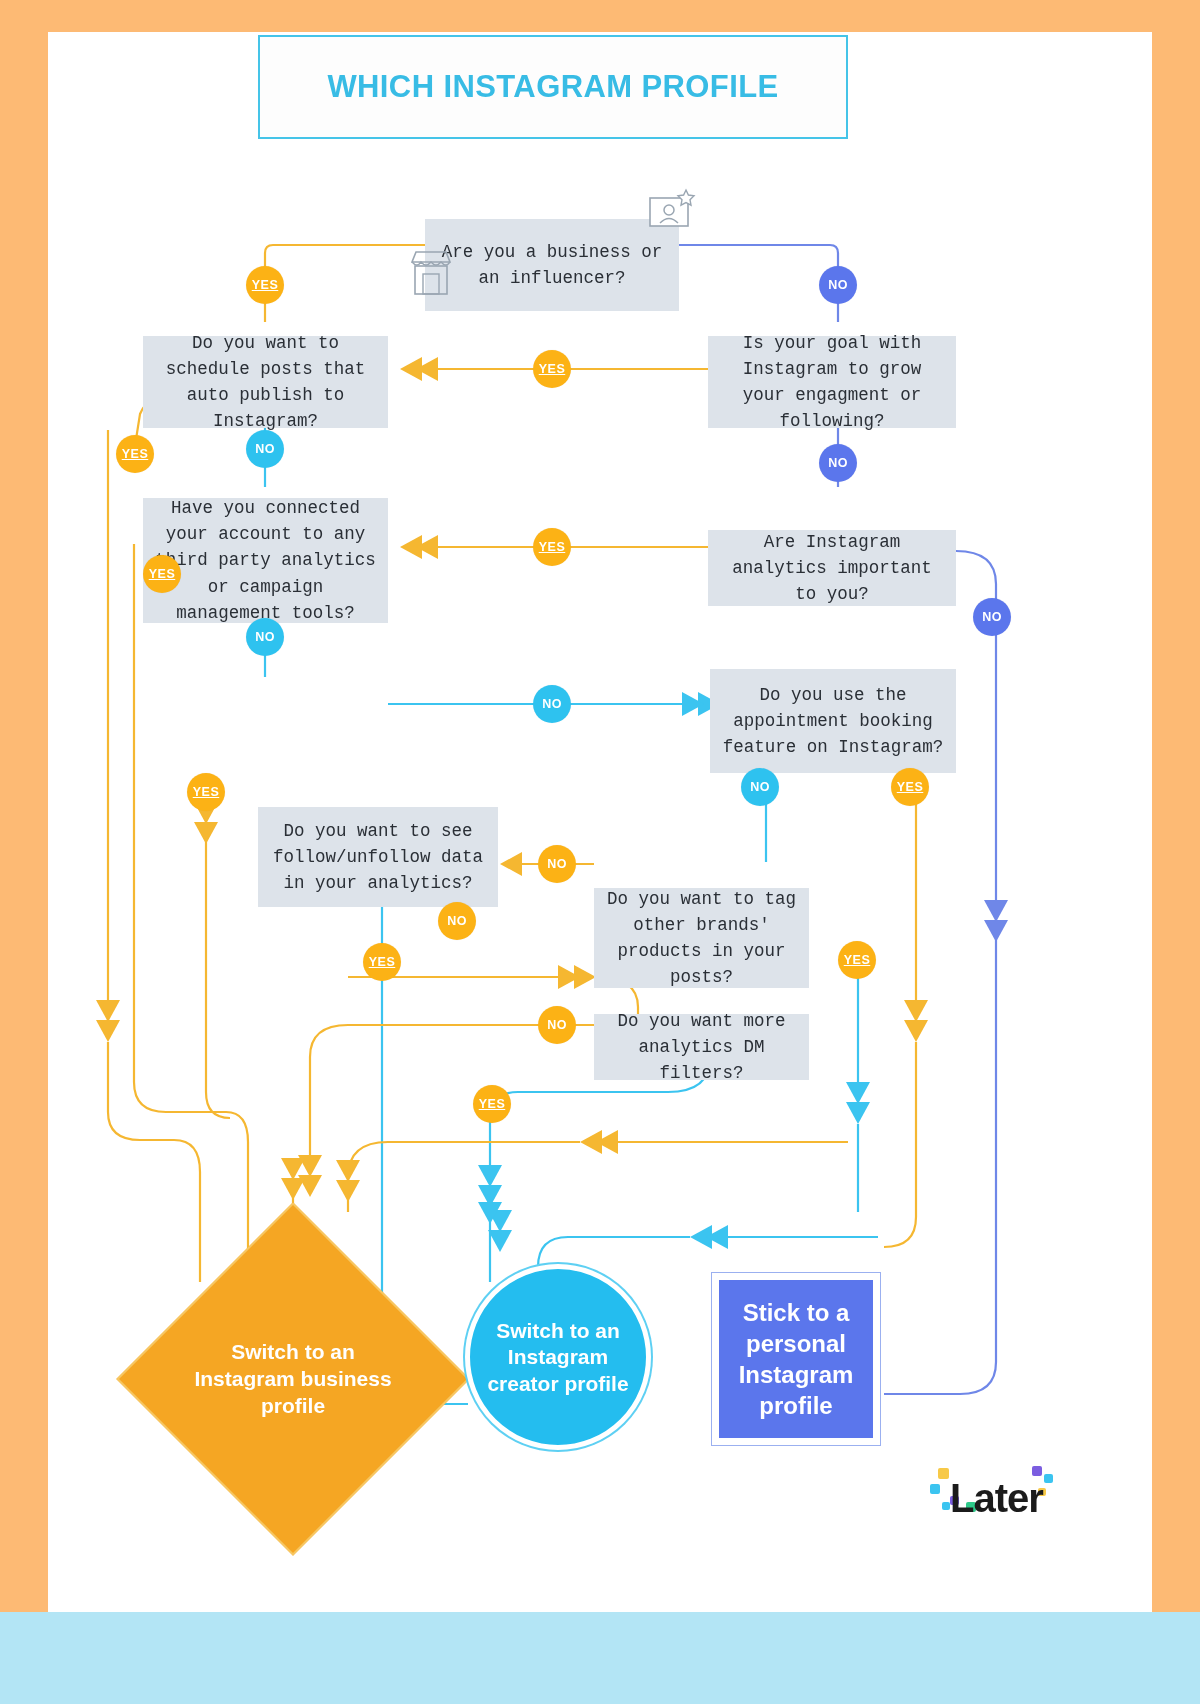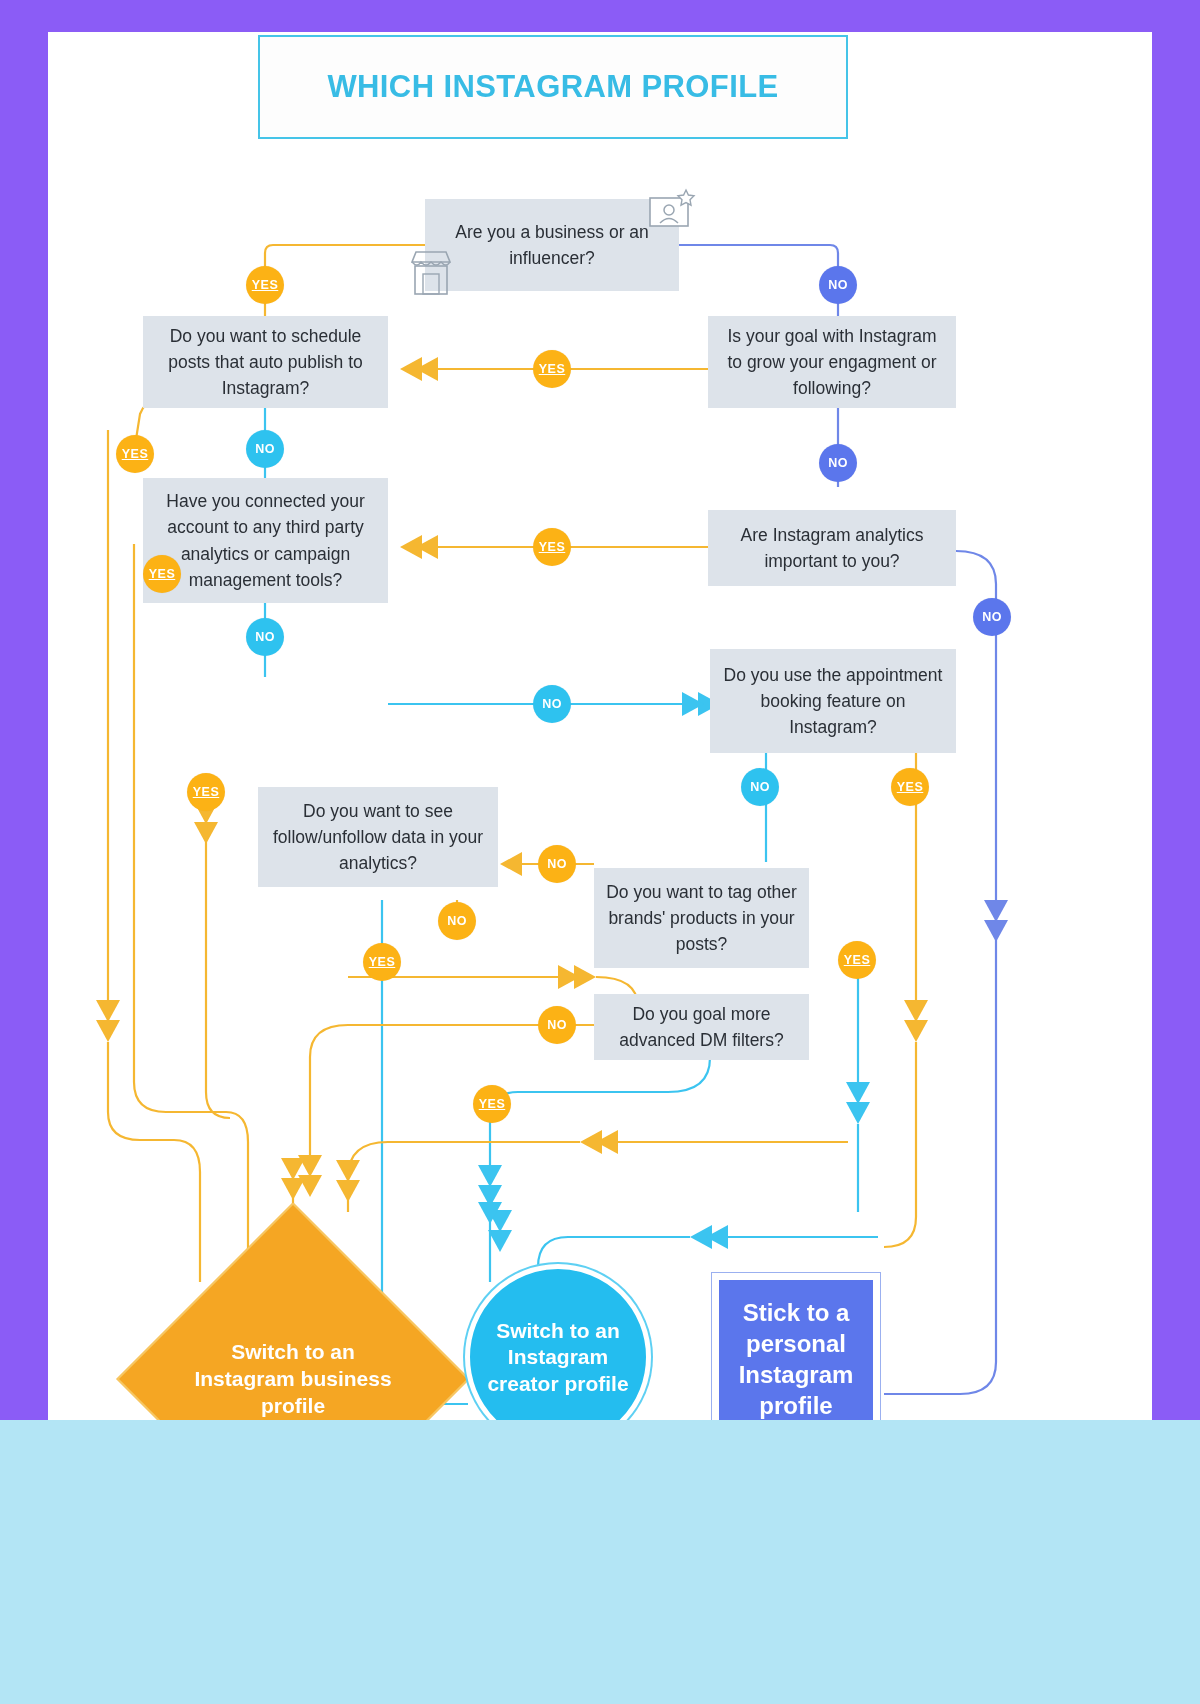--- a/index.html
+++ b/index.html
@@ -10,8 +10,8 @@
   }
   #poster {
     position: relative;
-    width: 1200px; height: 1420px;
-    background: #8b5cf6;
+    width: 1200px; height: 1612px;
+    background: #fdba74;
     overflow: hidden;
   }
   #canvas {

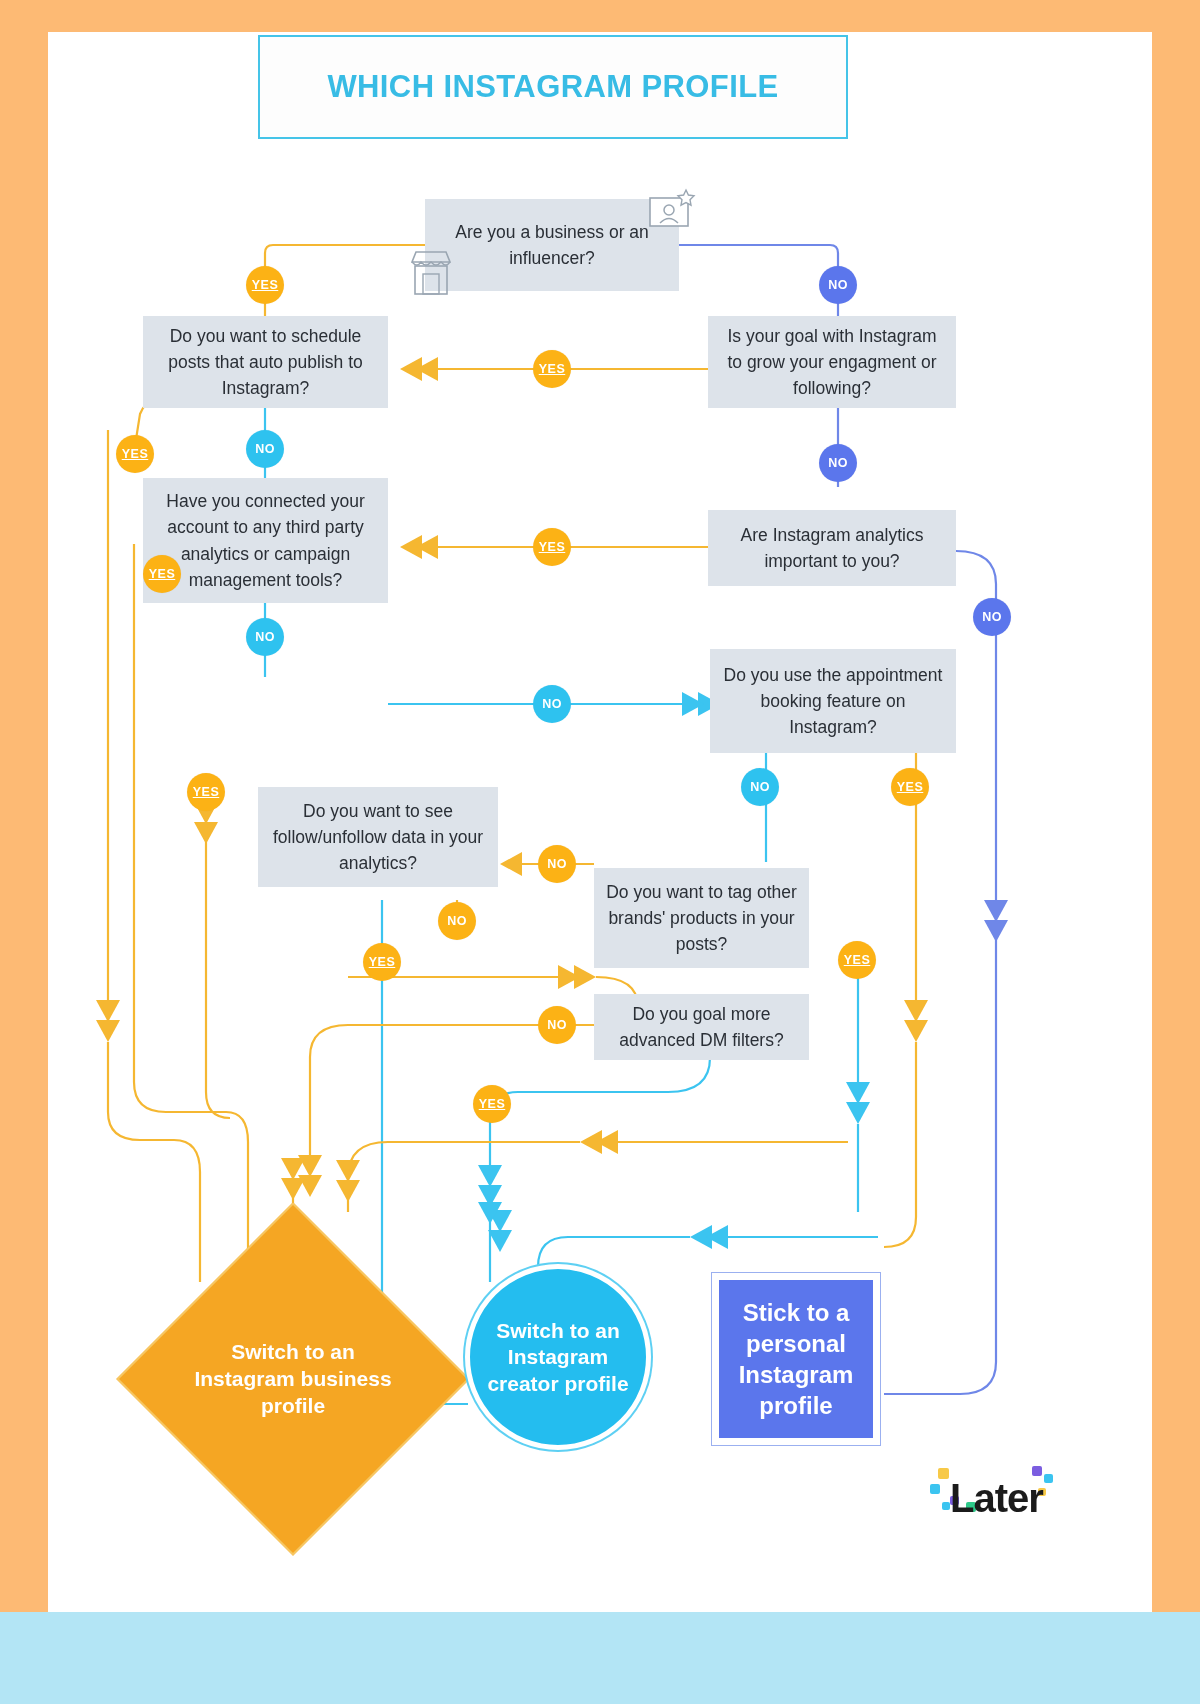--- a/index.html
+++ b/index.html
@@ -50,7 +50,8 @@
     display: flex; align-items: center; justify-content: center;
     text-align: center;
     padding: 6px 10px;
-    font-family: Liberation Sans, sans-serif;
+    font-family: Liberation Mono, monospace;
+    margin-top: 20px;
   }
   
   .badge {

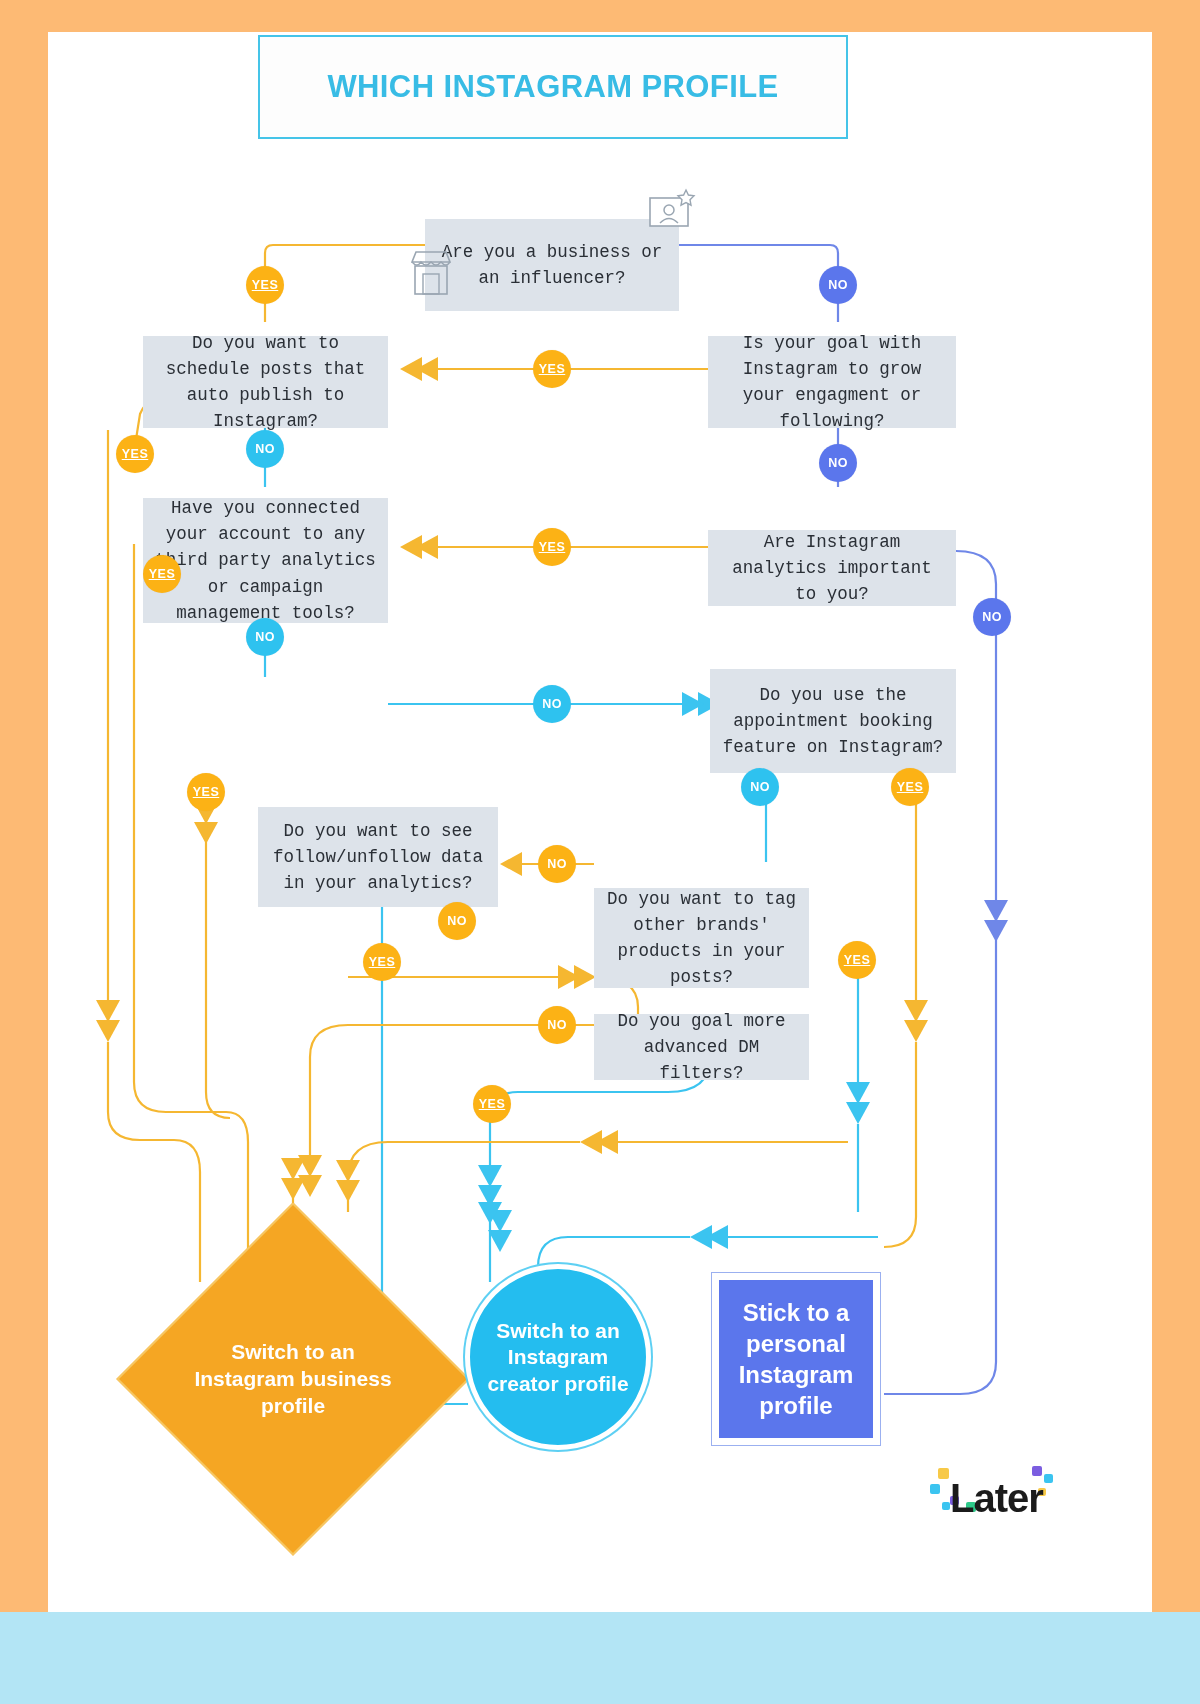--- a/index.html
+++ b/index.html
@@ -321,7 +321,7 @@
     </div>
 
     <div class="qnode" style="left:546px; top:962px; width:215px; height:66px;">
-      <span>Do you goal more advanced DM filters?</span>
+      <span>Do you want more analytics DM filters?</span>
     </div>
 
     <div class="badge yes" style="left:198px; top:234px;">

